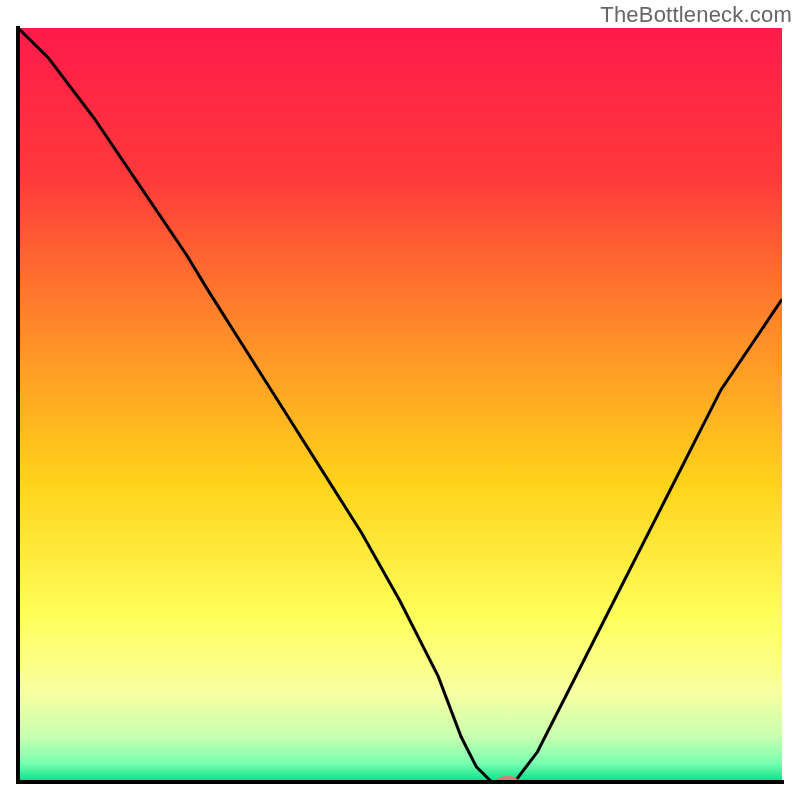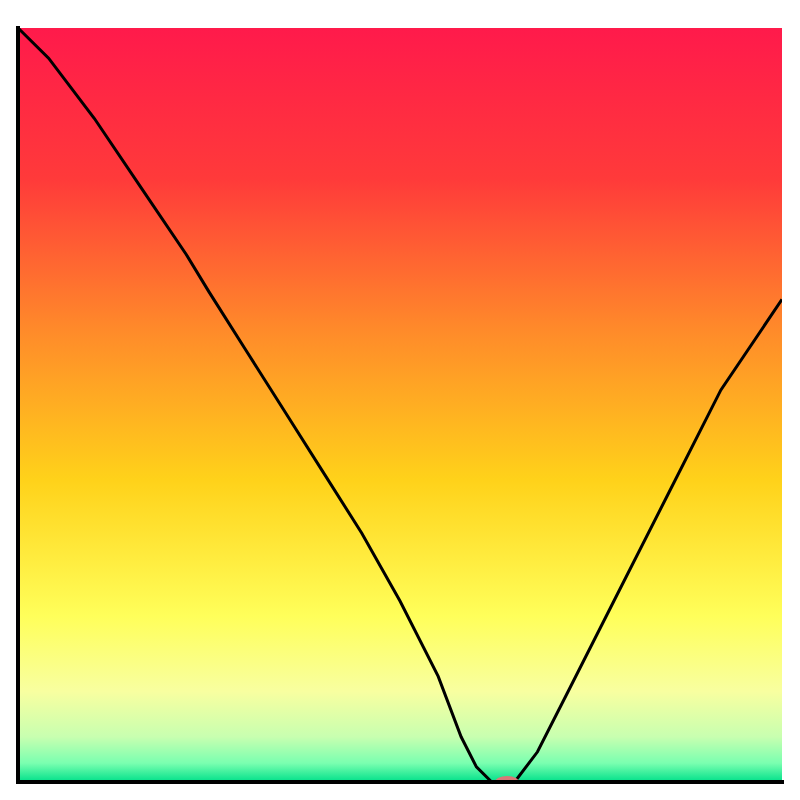--- a/index.html
+++ b/index.html
@@ -33,6 +33,7 @@
 <body>
 
 <div class="container">
+  <div class="watermark">TheBottleneck.com</div>
 
   <svg id="chart-svg" width="800" height="800" viewBox="0 0 800 800">
     <defs>

